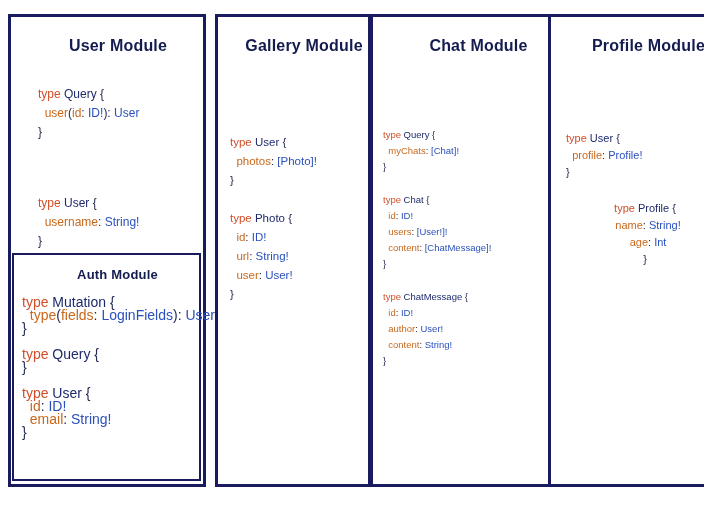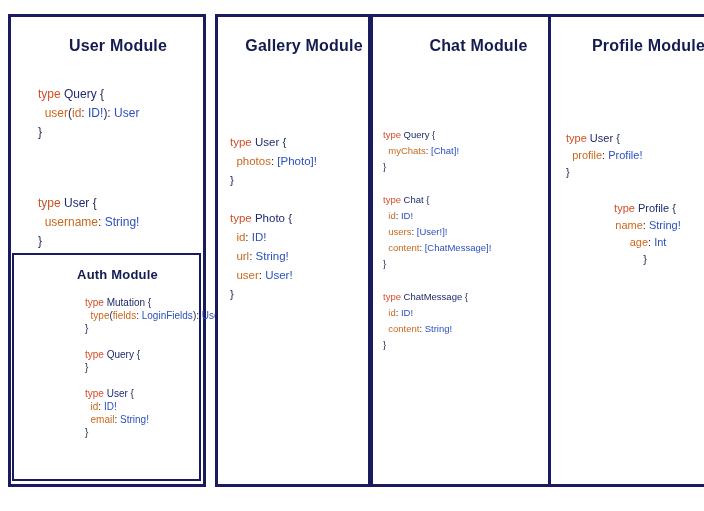--- a/index.html
+++ b/index.html
@@ -56,7 +56,7 @@
     background: #ffffff;
   }
   #module-auth .module-title { font-size: 13px; margin-top: 12px; }
-  #module-auth .code { margin-top: 14px; padding-left: 23px; font-size: 10px; line-height: 13px; margin-left: 48px; }
+  #module-auth .code { margin-top: 14px; padding-left: 8px; font-size: 14px; line-height: 13px; }
   #module-auth .code .code-block + .code-block { margin-top: 13px; }
 
   

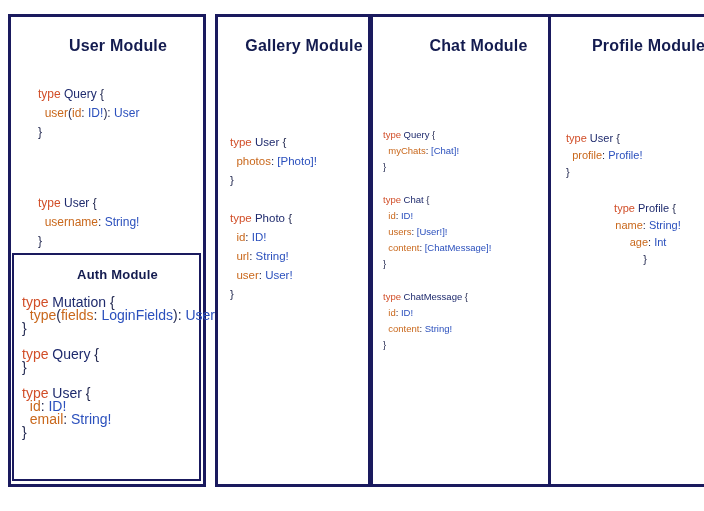--- a/index.html
+++ b/index.html
@@ -149,6 +149,7 @@
         <div class="code-block">
           <div class="code-line"><span class="tok-kw">type </span><span class="tok-tn">ChatMessage</span><span class="tok-pu"> {</span></div>
           <div class="code-line"><span class="tok-pu">  </span><span class="tok-fd">id</span><span class="tok-pu">:</span><span class="tok-ty"> ID!</span></div>
+          <div class="code-line"><span class="tok-pu">  </span><span class="tok-fd">author</span><span class="tok-pu">:</span><span class="tok-ty"> User!</span></div>
           <div class="code-line"><span class="tok-pu">  </span><span class="tok-fd">content</span><span class="tok-pu">:</span><span class="tok-ty"> String!</span></div>
           <div class="code-line"><span class="tok-pu">}</span></div>
         </div>

